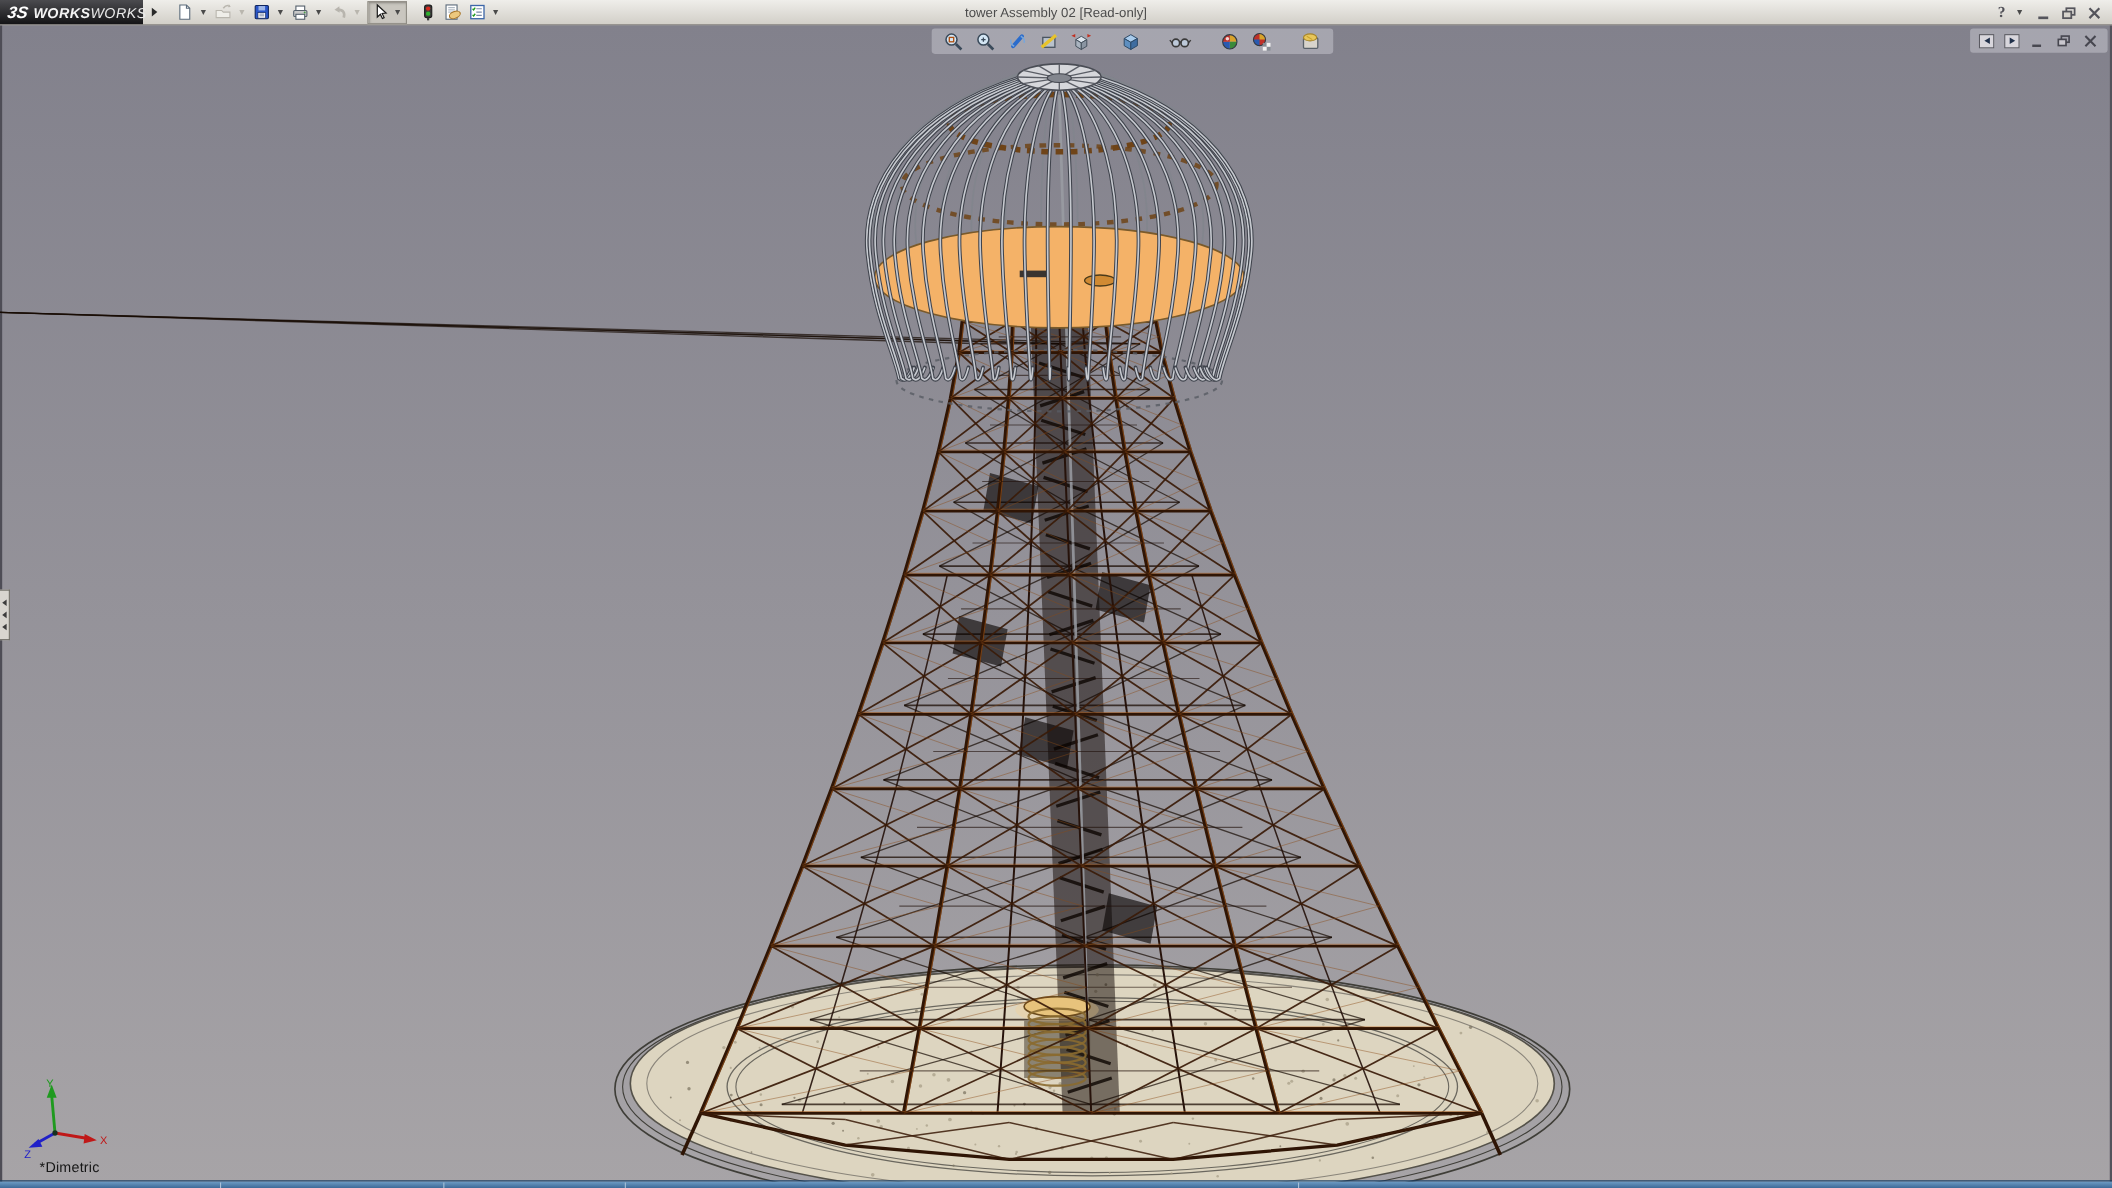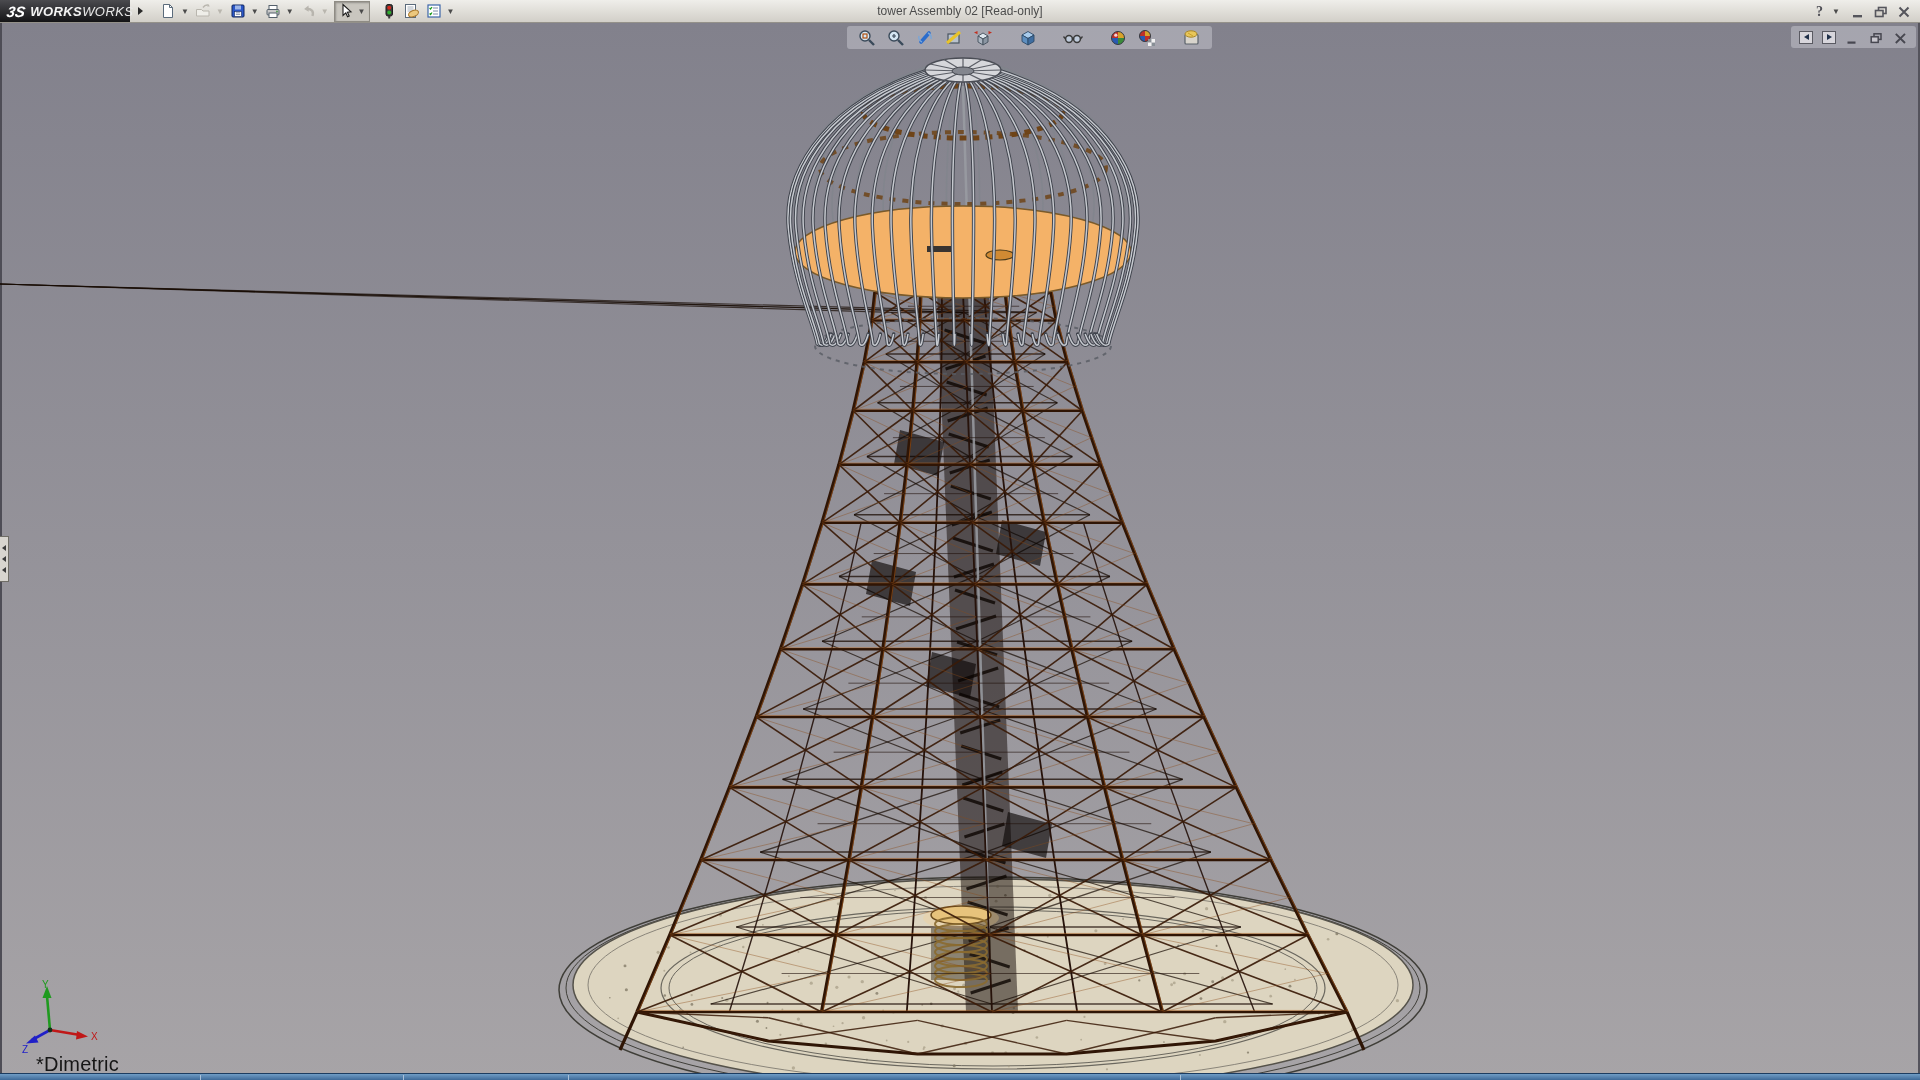--- a/index.html
+++ b/index.html
@@ -56,7 +56,7 @@
   .left-tab i{width:0;height:0;border-right:4px solid #3c3c3c;border-top:3px solid transparent;border-bottom:3px solid transparent;}
 
   
-  .orient-label{position:absolute;left:36px;top:1053px;font-size:20px;color:#161616;z-index:5;letter-spacing:.2px;}
+  .orient-label{position:absolute;left:36px;top:1053px;font-size:13px;color:#161616;z-index:5;letter-spacing:.2px;}
   #triad-svg{position:absolute;left:14px;top:980px;z-index:5;}
 
   

